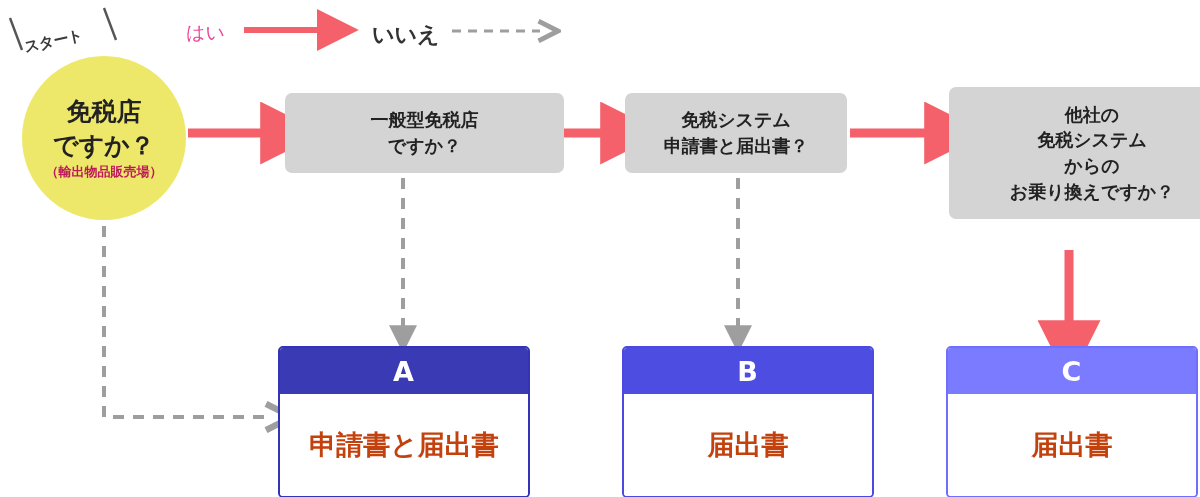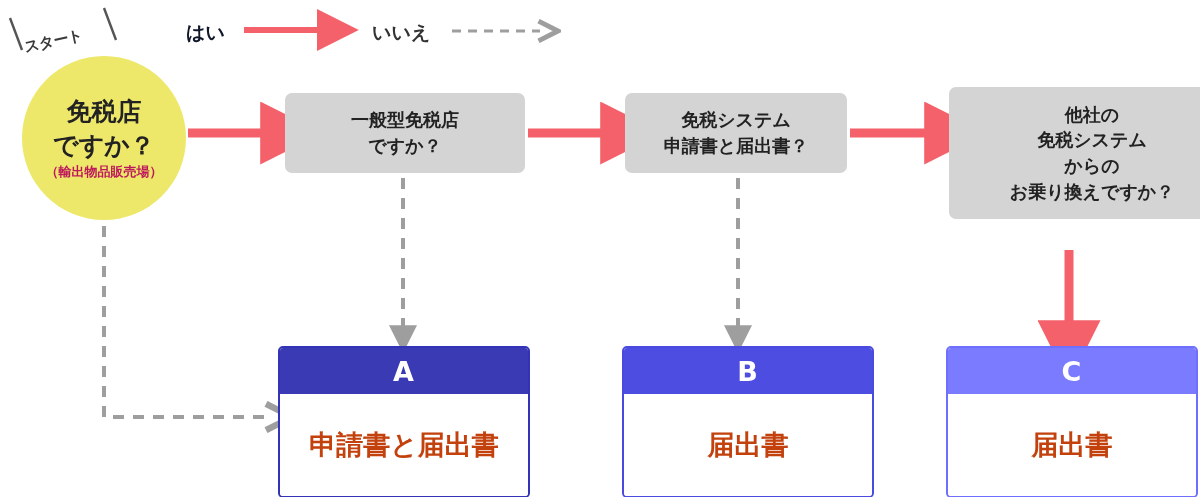--- a/index.html
+++ b/index.html
@@ -37,8 +37,8 @@
   .legend-yes-label {
     left: 186px; top: 20px;
     font-size: 19px;
-    font-weight: 700;
-    color: #0f172a;
+    font-weight: 400;
+    color: #ec4899;
   }
   .legend-no-label {
     left: 372px; top: 20px;

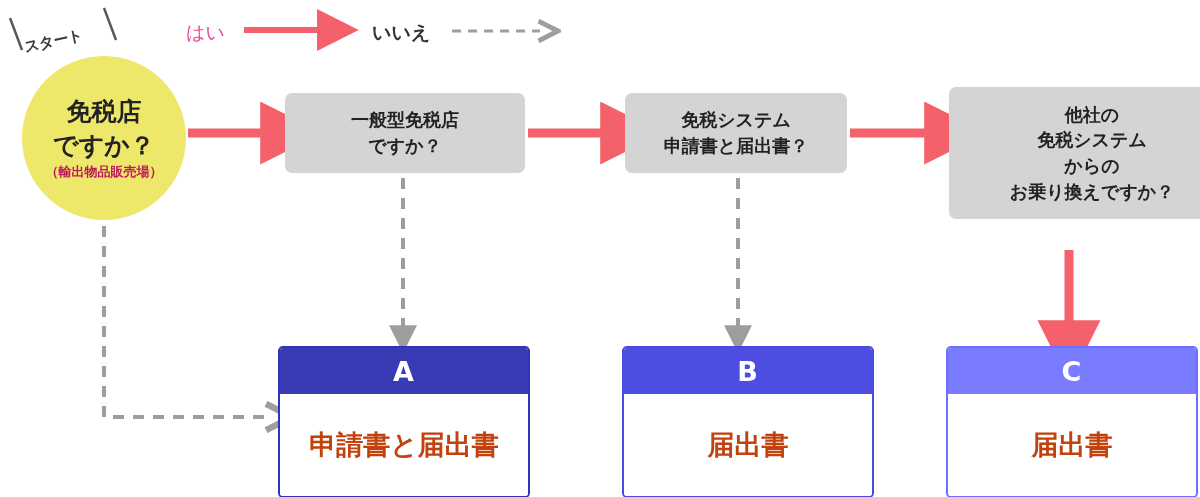--- a/index.html
+++ b/index.html
@@ -42,7 +42,7 @@
   }
   .legend-no-label {
     left: 372px; top: 20px;
-    font-size: 19px;
+    font-size: 22px;
     font-weight: 700;
     color: #333333;
   }

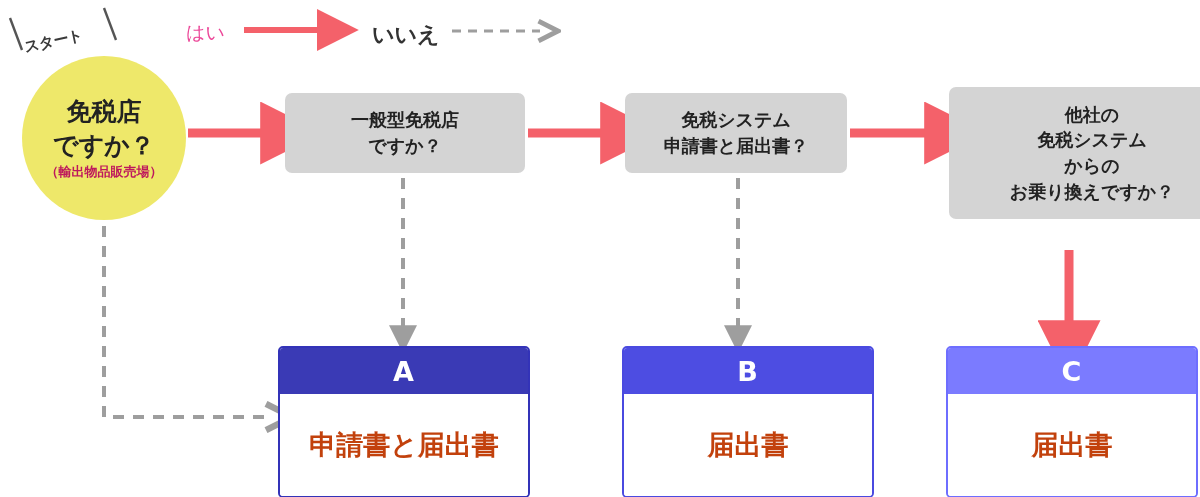--- a/index.html
+++ b/index.html
@@ -89,7 +89,7 @@
     color: #222222;
     display: block;
   }
-  .qbox-1 { left: 285px; top: 93px; width: 240px; height: 80px; }
+  .qbox-1 { left: 285px; top: 93px; width: 279px; height: 80px; }
   .qbox-2 { left: 625px; top: 93px; width: 222px; height: 80px; }
   .qbox-3 { left: 949px; top: 87px; width: 240px; height: 132px; padding-left: 23px; }
 

